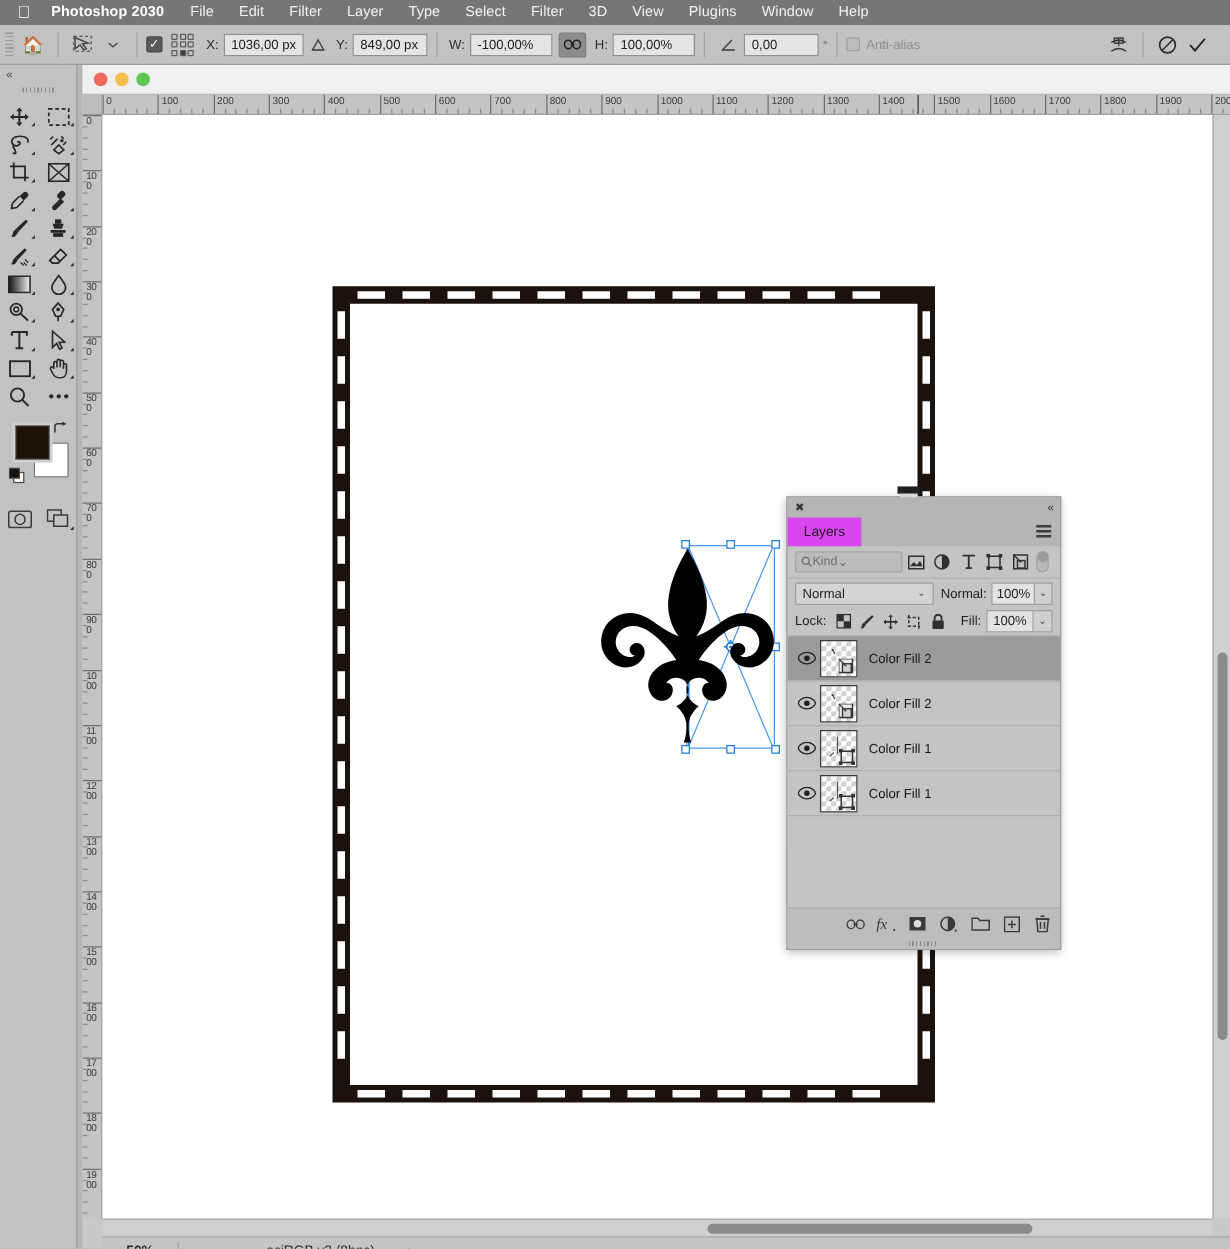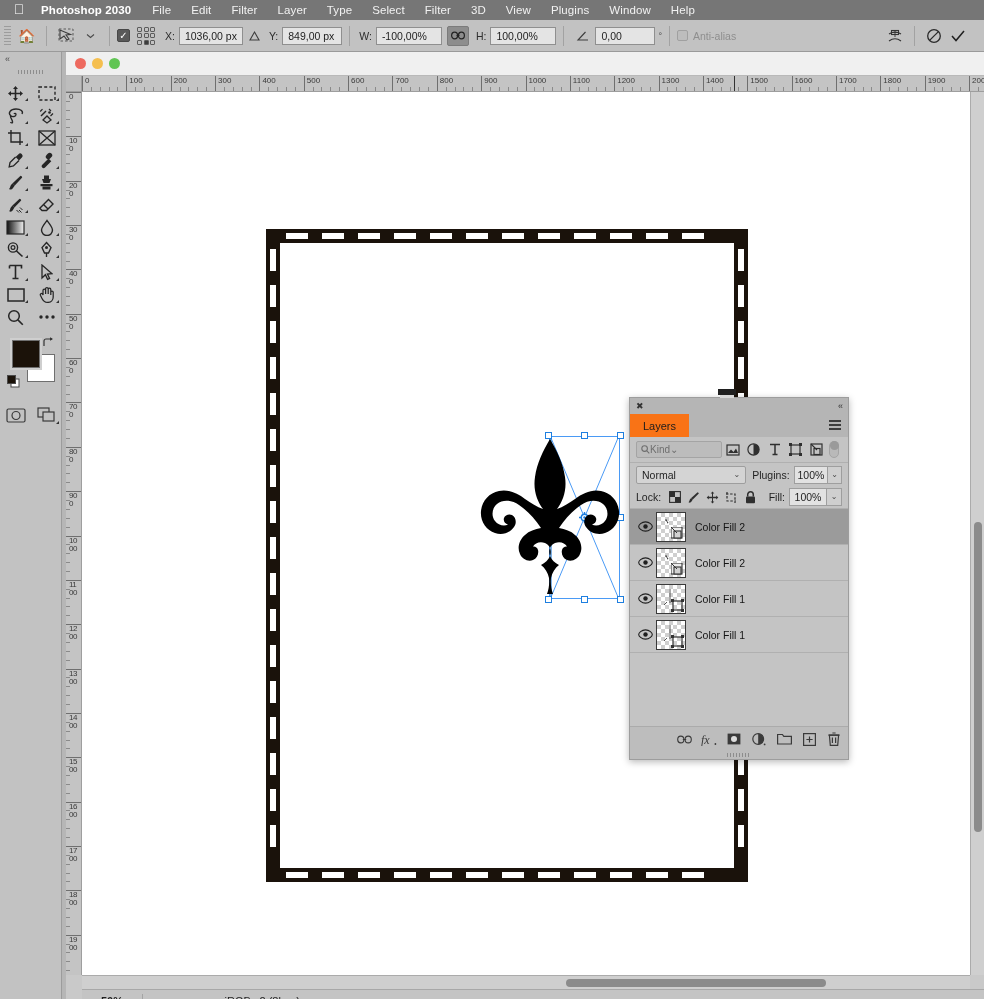--- a/index.html
+++ b/index.html
@@ -199,7 +199,7 @@
   .p-collapse { font-size: 9px; color: #333; letter-spacing: -1px; }
   .panel-tabs { height: 23px; background: #b5b5b5; display: flex; align-items: stretch;
     position: relative; }
-  .p-tab { background: #f97316; padding: 0 13px; display: flex; align-items: center;
+  .p-tab { background: #d946ef; padding: 0 13px; display: flex; align-items: center;
     font-size: 11px; color: #1d1d1d; }
   .p-menu { position: absolute; right: 7px; top: 6px; }
   .p-menu i { display: block; width: 12px; height: 1.5px; background: #3d3d3d;

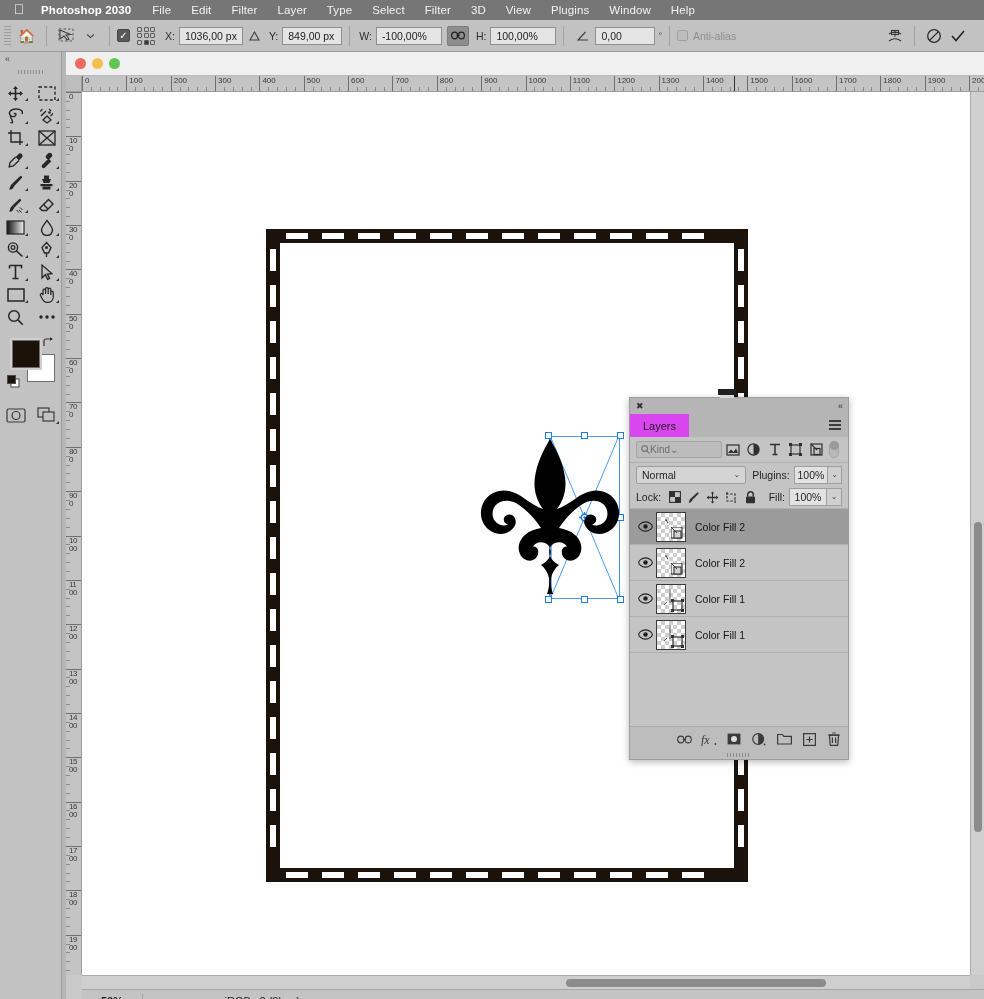--- a/index.html
+++ b/index.html
@@ -1009,7 +1009,7 @@
         <span>Normal</span>
         <span class="caret">⌄</span>
       </div>
-      <div class="p-lbl">Plugins:</div>
+      <div class="p-lbl">Normal:</div>
       <div class="num-field">100%</div>
       <div class="stepper">⌄</div>
     </div>

